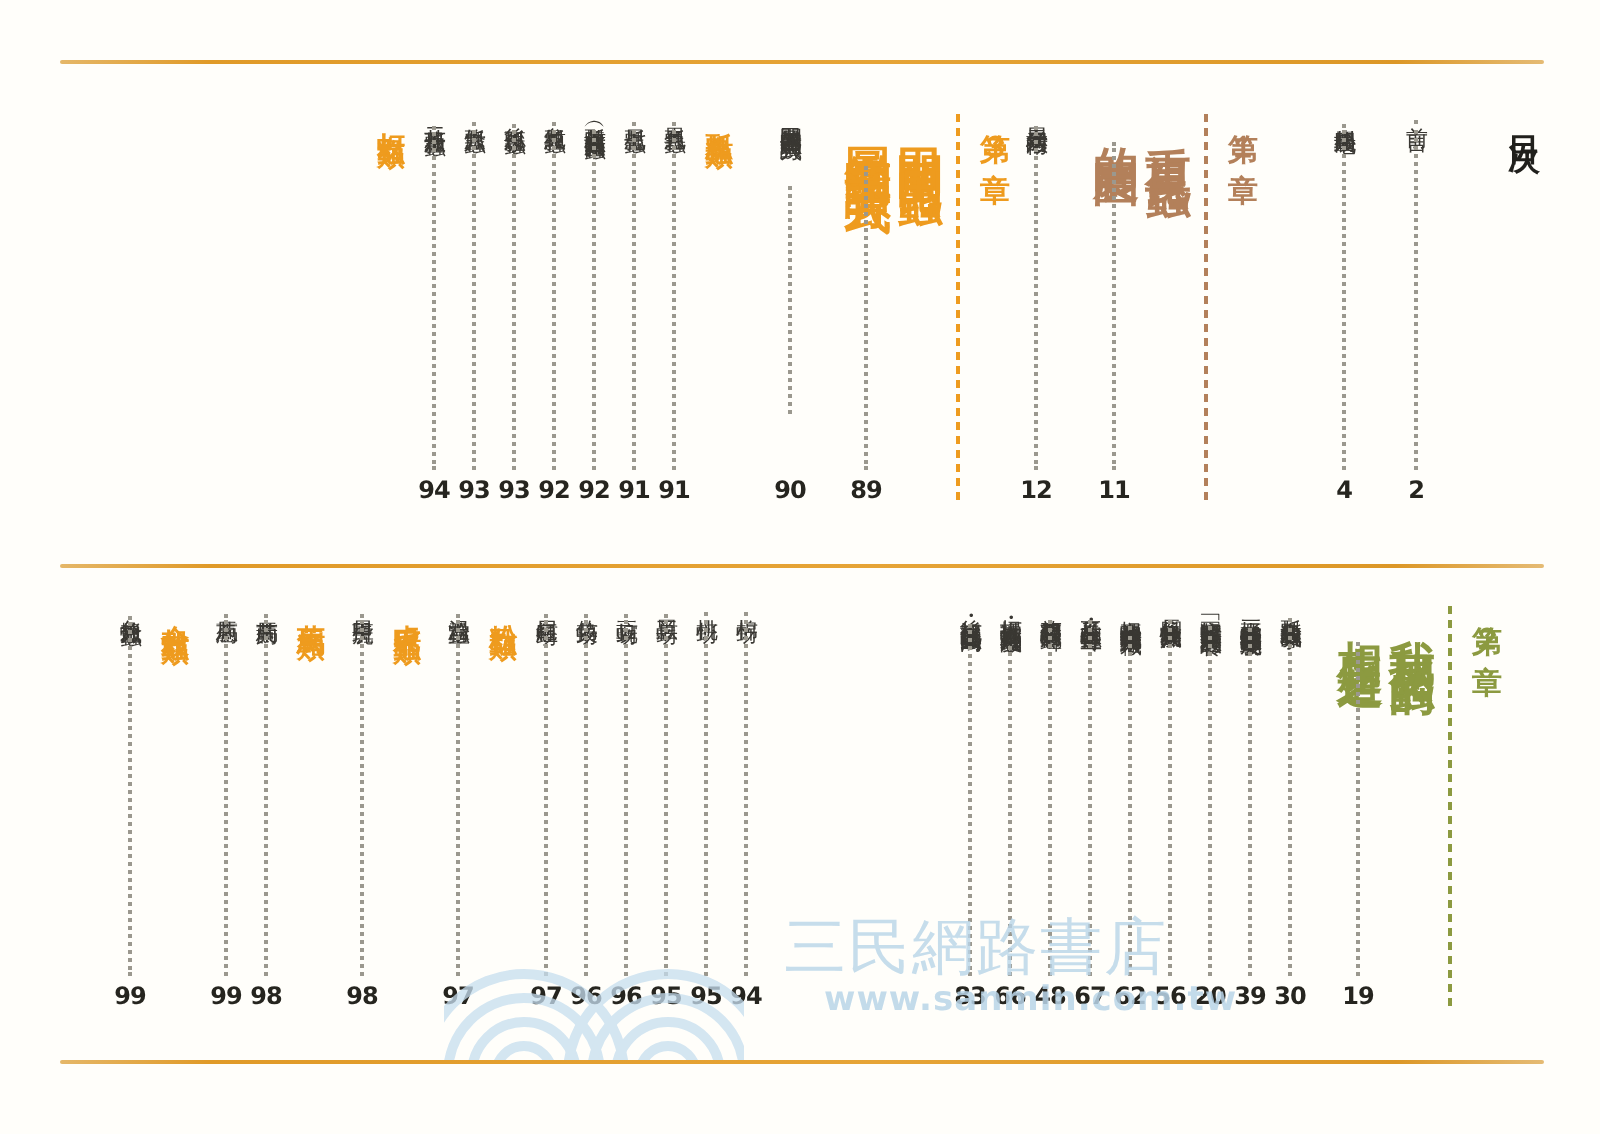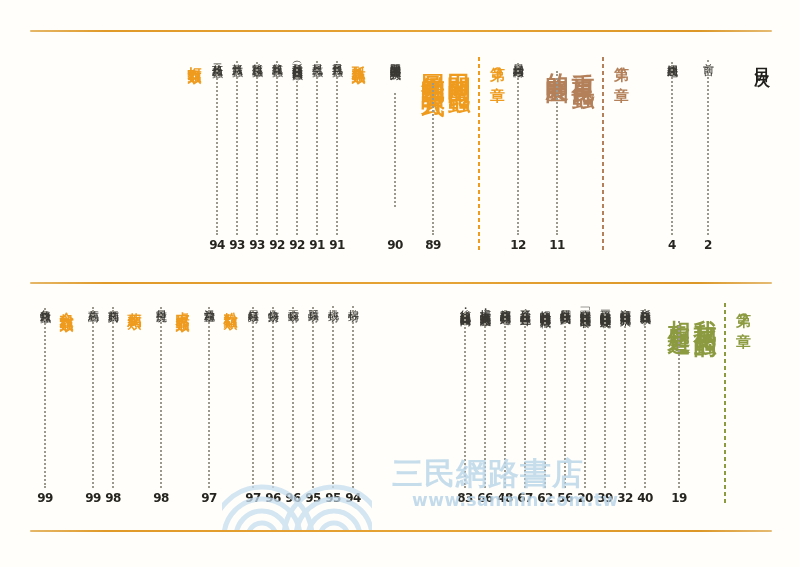--- a/index.html
+++ b/index.html
@@ -45,7 +45,7 @@
 
   .watermark{position:absolute; left:0; top:0; width:800px; height:567px; pointer-events:none;}
   .wm-arcs{position:absolute; left:222px; top:449px; opacity:.75;}
-  .wm-name{position:absolute; left:392px; top:453px; font-size:31px; font-weight:700;
+  .wm-name{position:absolute; left:392px; top:453px; font-size:31px; font-weight:400;
     color:var(--wm); letter-spacing:1px; opacity:.8;}
   .wm-url{position:absolute; left:412px; top:490px; font-size:17px; font-weight:700;
     color:var(--wm); letter-spacing:0.5px; opacity:.85;}

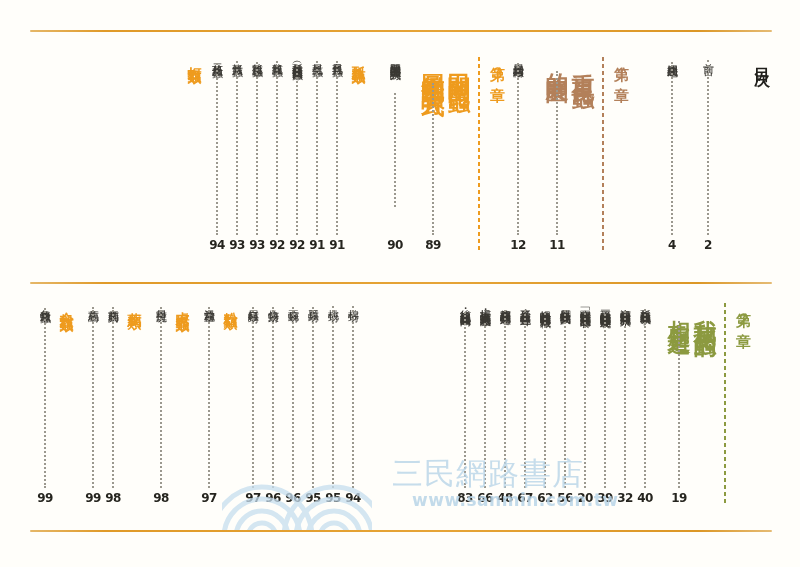--- a/index.html
+++ b/index.html
@@ -169,11 +169,6 @@
         <span class="vtext item-text">瓢蟲所教導我的事</span>
         <div class="leader"></div>
         <div class="pagenum">40</div>
-      </div>
-      <div class="col">
-        <span class="vtext item-text">沒有蚜蟲的田間就沒有未來</span>
-        <div class="leader"></div>
-        <div class="pagenum">32</div>
       </div>
       <div class="col">
         <span class="vtext item-text">三大極惡蝶蛾幼蟲的關鍵在於早期發現</span>

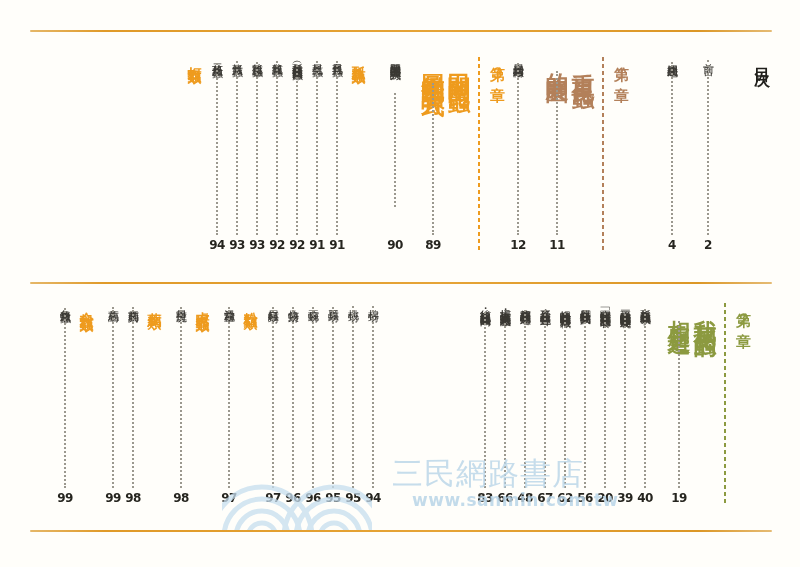--- a/index.html
+++ b/index.html
@@ -168,7 +168,7 @@
       <div class="col">
         <span class="vtext item-text">瓢蟲所教導我的事</span>
         <div class="leader"></div>
-        <div class="pagenum">40</div>
+        <div class="pagenum">30</div>
       </div>
       <div class="col">
         <span class="vtext item-text">三大極惡蝶蛾幼蟲的關鍵在於早期發現</span>

